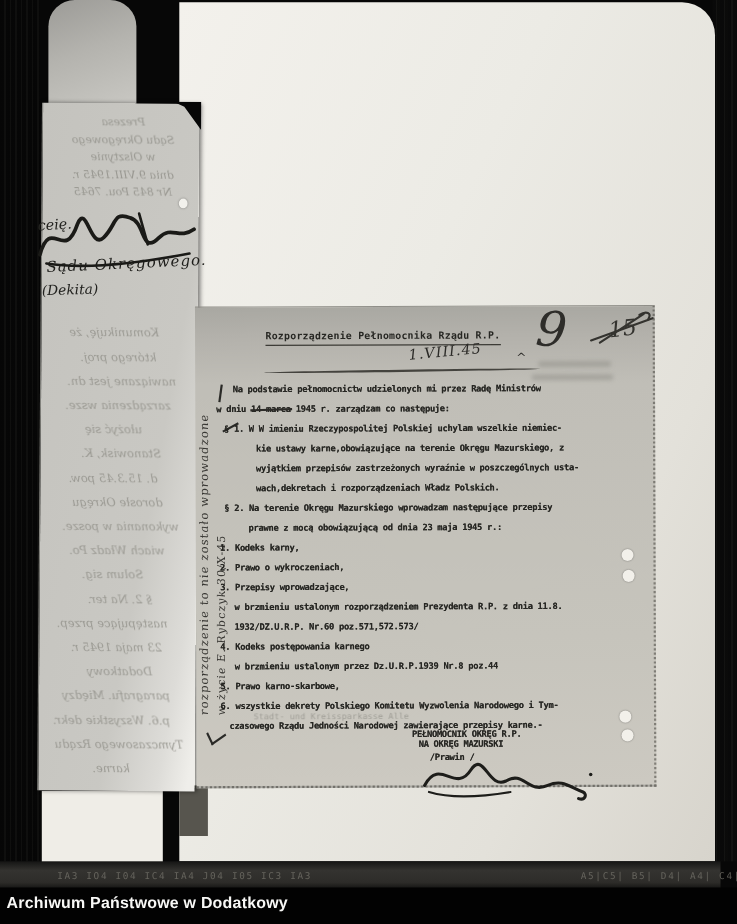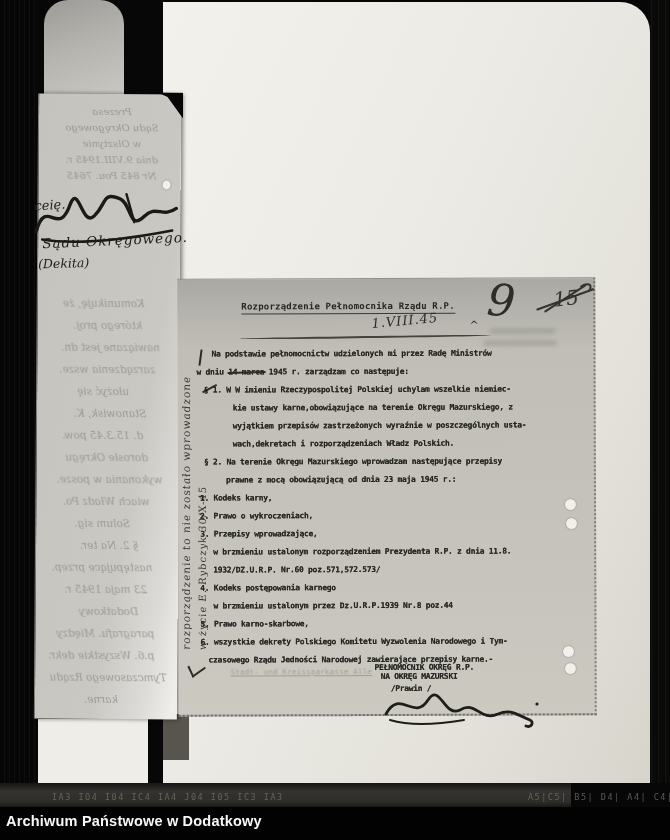--- a/index.html
+++ b/index.html
@@ -88,8 +88,8 @@
   .smudge{position:absolute;height:5px;background:#8e8d86;filter:blur(2px);opacity:.55;border-radius:2px;}
   .smudge.s1{left:312px;top:50px;width:66px;}
   .smudge.s2{left:306px;top:62px;width:74px;}
-  .ghost3{position:absolute;left:52px;top:388px;font-size:7.5px;color:#7d7c75;
-    opacity:.55;filter:blur(.4px);letter-spacing:.2px;font-weight:normal;text-decoration:underline;}
+  .ghost3{position:absolute;left:52px;top:367px;font-size:7.5px;color:#7d7c75;
+    opacity:.55;filter:blur(.4px);letter-spacing:.2px;font-weight:normal;}
   .sig-block{position:absolute;left:196px;top:384px;font-size:8px;letter-spacing:-.3px;
     font-weight:bold;text-shadow:0 0 .4px rgba(30,30,28,.7);}
   .sig-block .s2{margin-left:6px;}

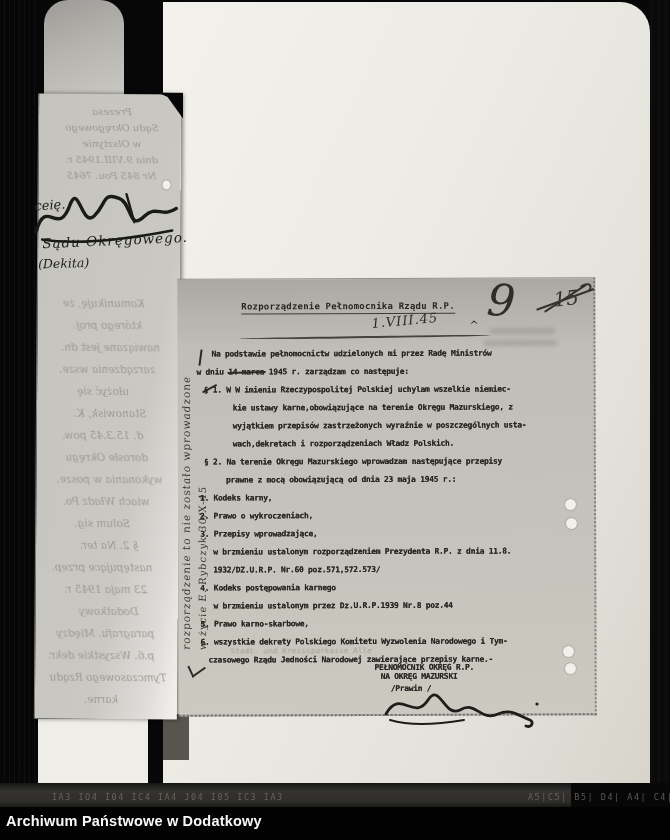--- a/index.html
+++ b/index.html
@@ -109,7 +109,7 @@
   .hole.h4{left:565px;top:663px;}
   .bottom-sig{position:absolute;left:380px;top:686px;z-index:7;}
   
-  .film-strip{position:absolute;left:0;top:783px;width:571px;height:24px;
+  .film-strip{position:absolute;left:0;top:783px;width:655px;height:24px;
     background:linear-gradient(#151514,#343330 35%,#2d2c29 80%,#181816);}
   .film-codes{position:absolute;top:9px;font-size:8.5px;color:#76746c;opacity:.75;
     letter-spacing:1.5px;filter:blur(.4px);white-space:nowrap;}

